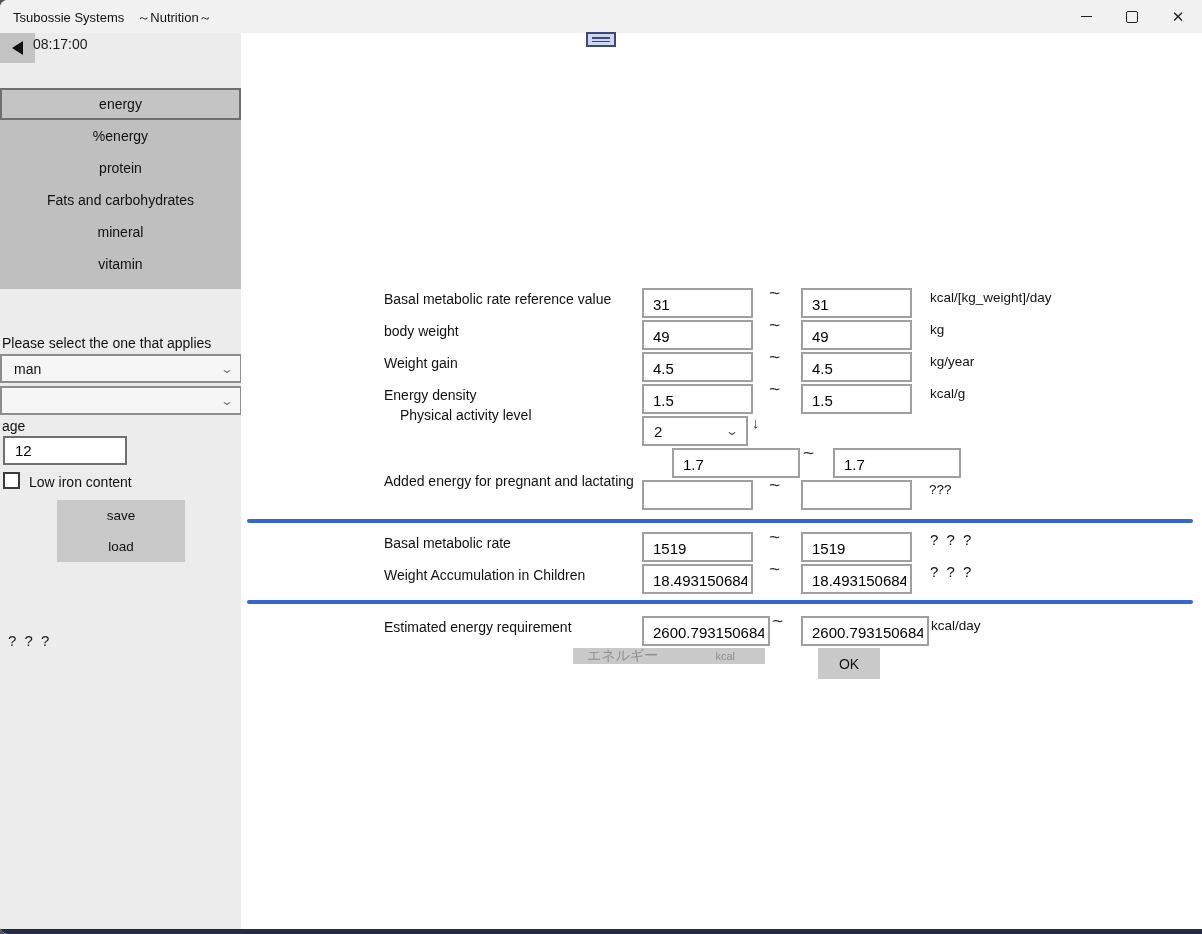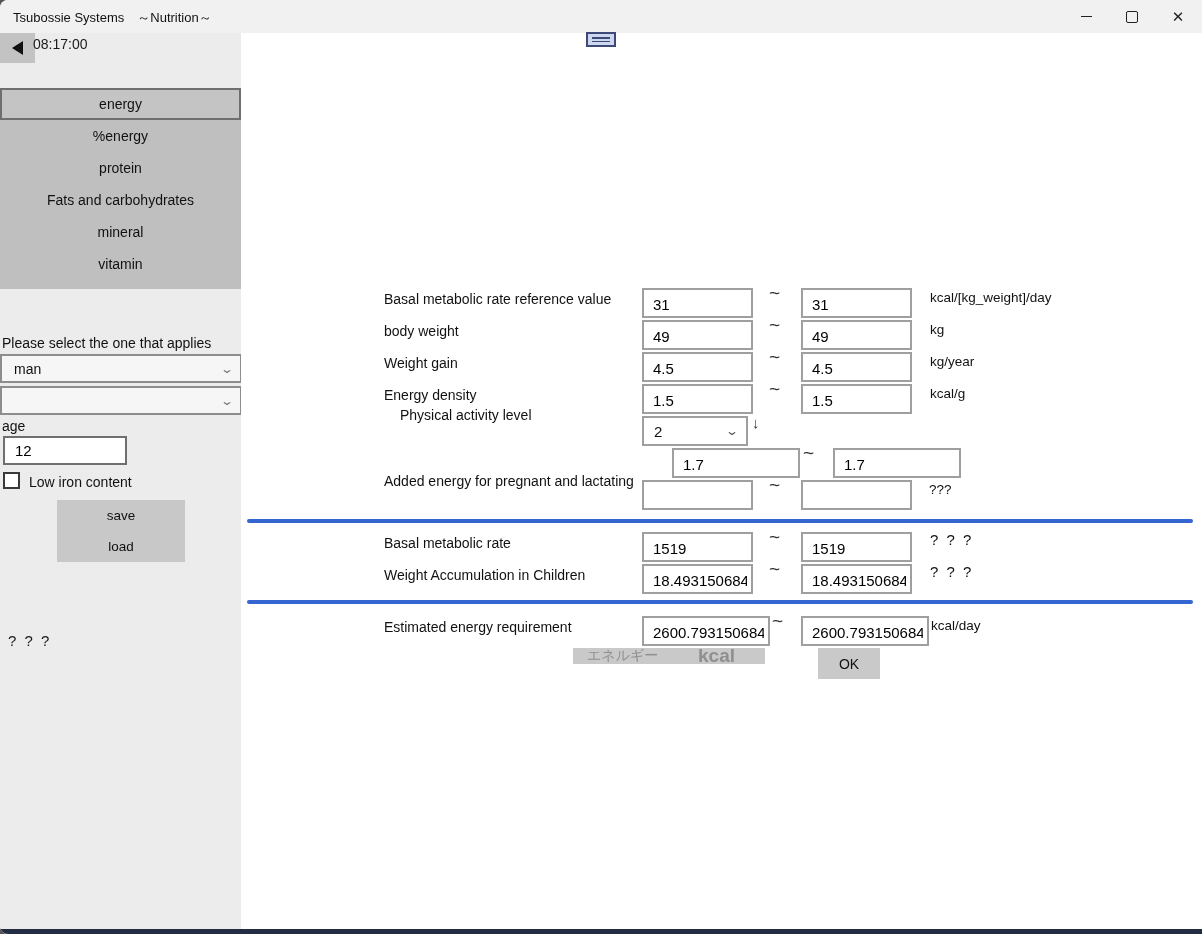--- a/index.html
+++ b/index.html
@@ -53,7 +53,7 @@
   .hline{position:absolute;left:247px;width:946px;height:4px;background:#3465d1;border-radius:2px;}
   .energy-display{position:absolute;left:561px;top:648px;width:192px;height:16px;background:#c9c9c9;display:flex;align-items:center;justify-content:space-between;box-sizing:border-box;padding:0 30px 0 14px;margin-left:12px;}
   .energy-display .ed-label{font-size:14px;color:#8f8f8f;}
-  .energy-display .ed-unit{font-size:19px;color:#8f8f8f;font-weight:bold;}
+  .energy-display .ed-unit{font-size:11px;color:#8f8f8f;}
   .ok-btn{position:absolute;left:818px;top:648px;width:62px;height:31px;background:#c9c9c9;border:none;font-family:inherit;font-size:14px;color:#111;cursor:default;}
   .bottom-bar{position:absolute;left:0;top:929px;width:1202px;height:5px;background:#222c42;}
 </style>

